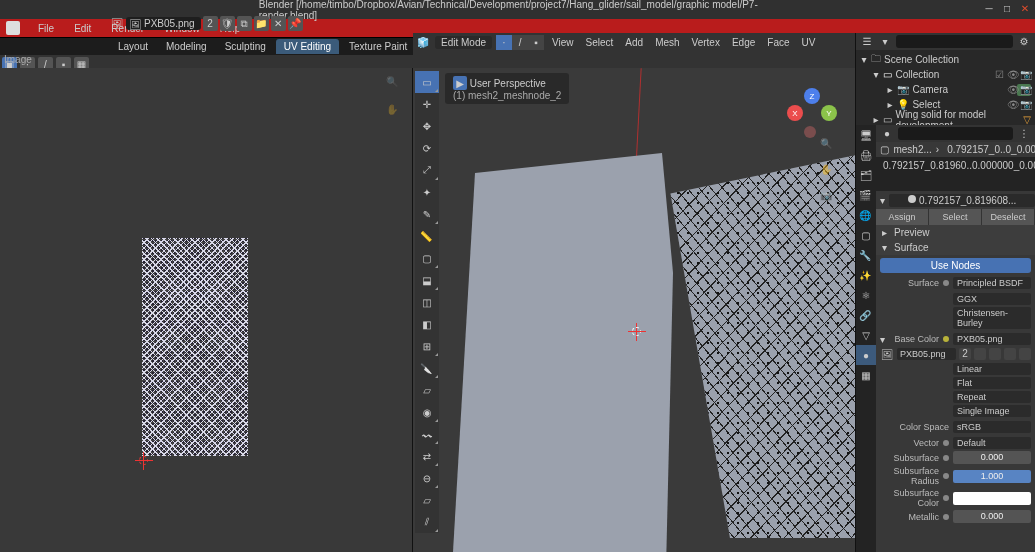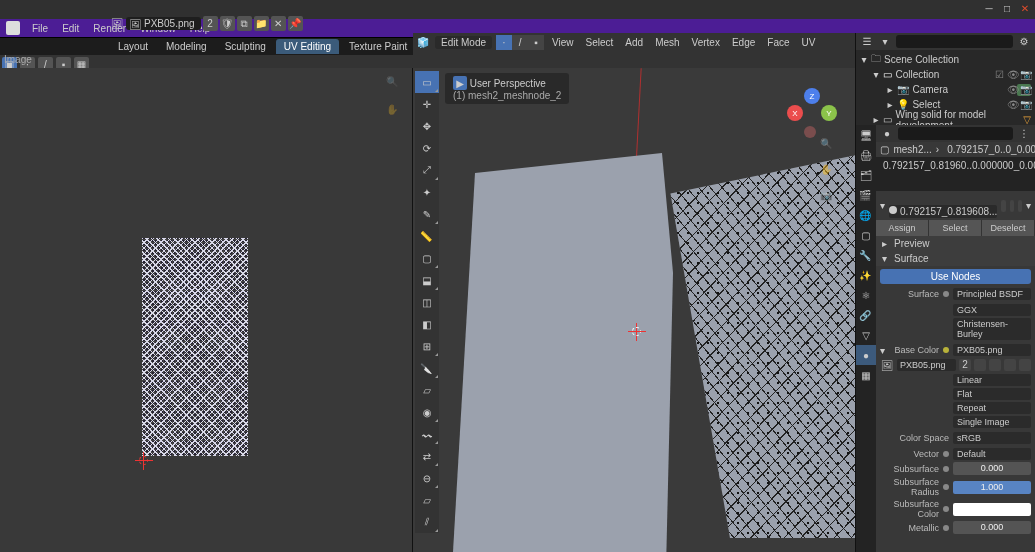--- a/index.html
+++ b/index.html
@@ -124,6 +124,7 @@
 <body>
 
 <div class="titlebar">
+  <span class="title-text">Blender [/home/timbo/Dropbox/Avian/Technical/Development/project7/Hang_glider/sail_model/graphic model/P7-render.blend]</span>
   <div class="wincontrols">
     <div class="wc">─</div>
     <div class="wc">□</div>

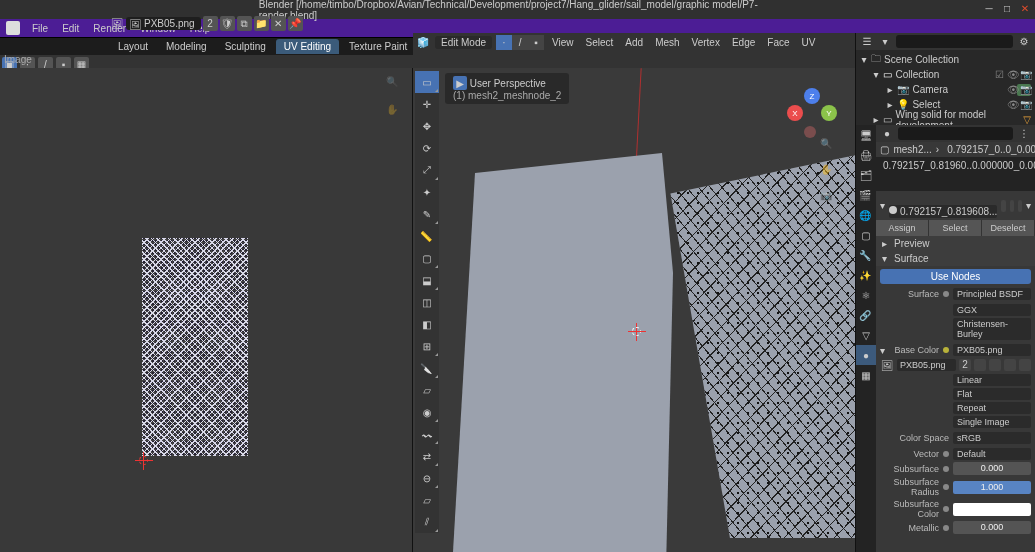--- a/index.html
+++ b/index.html
@@ -9,7 +9,7 @@
 .wincontrols { position:absolute; right:4px; top:2px; display:flex; gap:6px; }
 .wc { width:12px; height:12px; display:flex; align-items:center; justify-content:center; cursor:pointer; }
 .wc.close{ color:#e04c2c; }
-.main-menu { height:18px; background:#4c1d95; display:flex; align-items:center; padding:0 6px; gap:2px; }
+.main-menu { height:18px; background:#b91c1c; display:flex; align-items:center; padding:0 6px; gap:8px; }
 .main-menu .logo{ width:14px;height:14px;background:#ddd;border-radius:2px;margin-right:4px;}
 .mm-item{ padding:1px 6px; cursor:pointer; }
 .topbar { height:18px; background:#1c1c1c; display:flex; align-items:center; border-top:1px solid #000; position:relative;}

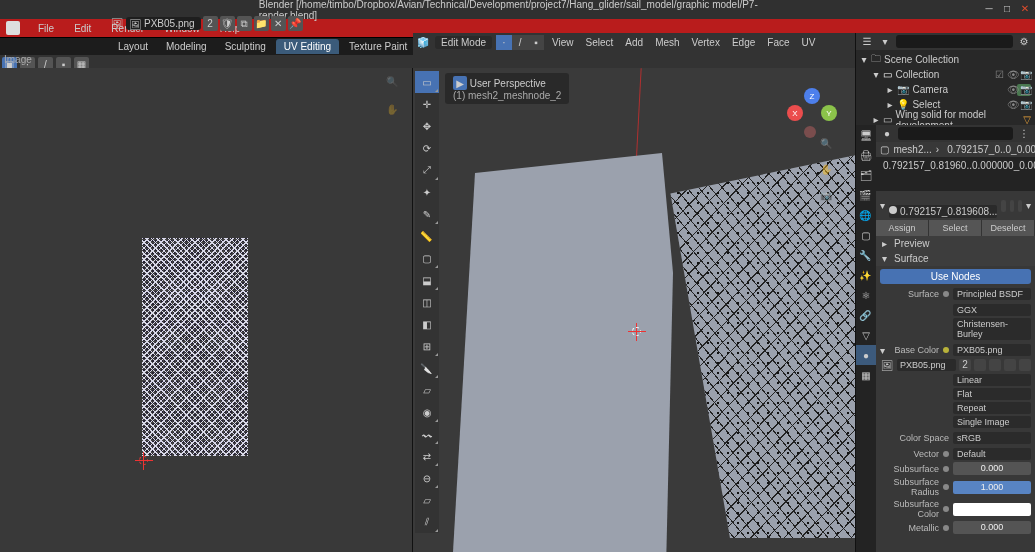--- a/index.html
+++ b/index.html
@@ -97,7 +97,7 @@
 .crumb{height:17px;background:#333;display:flex;align-items:center;padding:0 4px;gap:4px;font-size:9px;}
 .crumb .srch{flex:1;background:#1a1a1a;height:13px;border-radius:3px;}
 .bc-row{display:flex;align-items:center;padding:2px 4px;gap:4px;font-size:9px;}
-.bc-field{flex:1;background:#2a2a2a;padding:1px 0;border-radius:2px;display:flex;gap:3px;margin-top:12px;}
+.bc-field{flex:1;background:#2a2a2a;padding:1px 19px;border-radius:2px;display:flex;gap:3px;}
 .mat-row{background:#232323;padding:2px 4px;font-size:9px;display:flex;align-items:center;gap:3px;}
 .mat-swatch{width:12px;height:12px;border-radius:50%;background:#ccc;}
 .mat-btns{display:flex;height:16px;}

